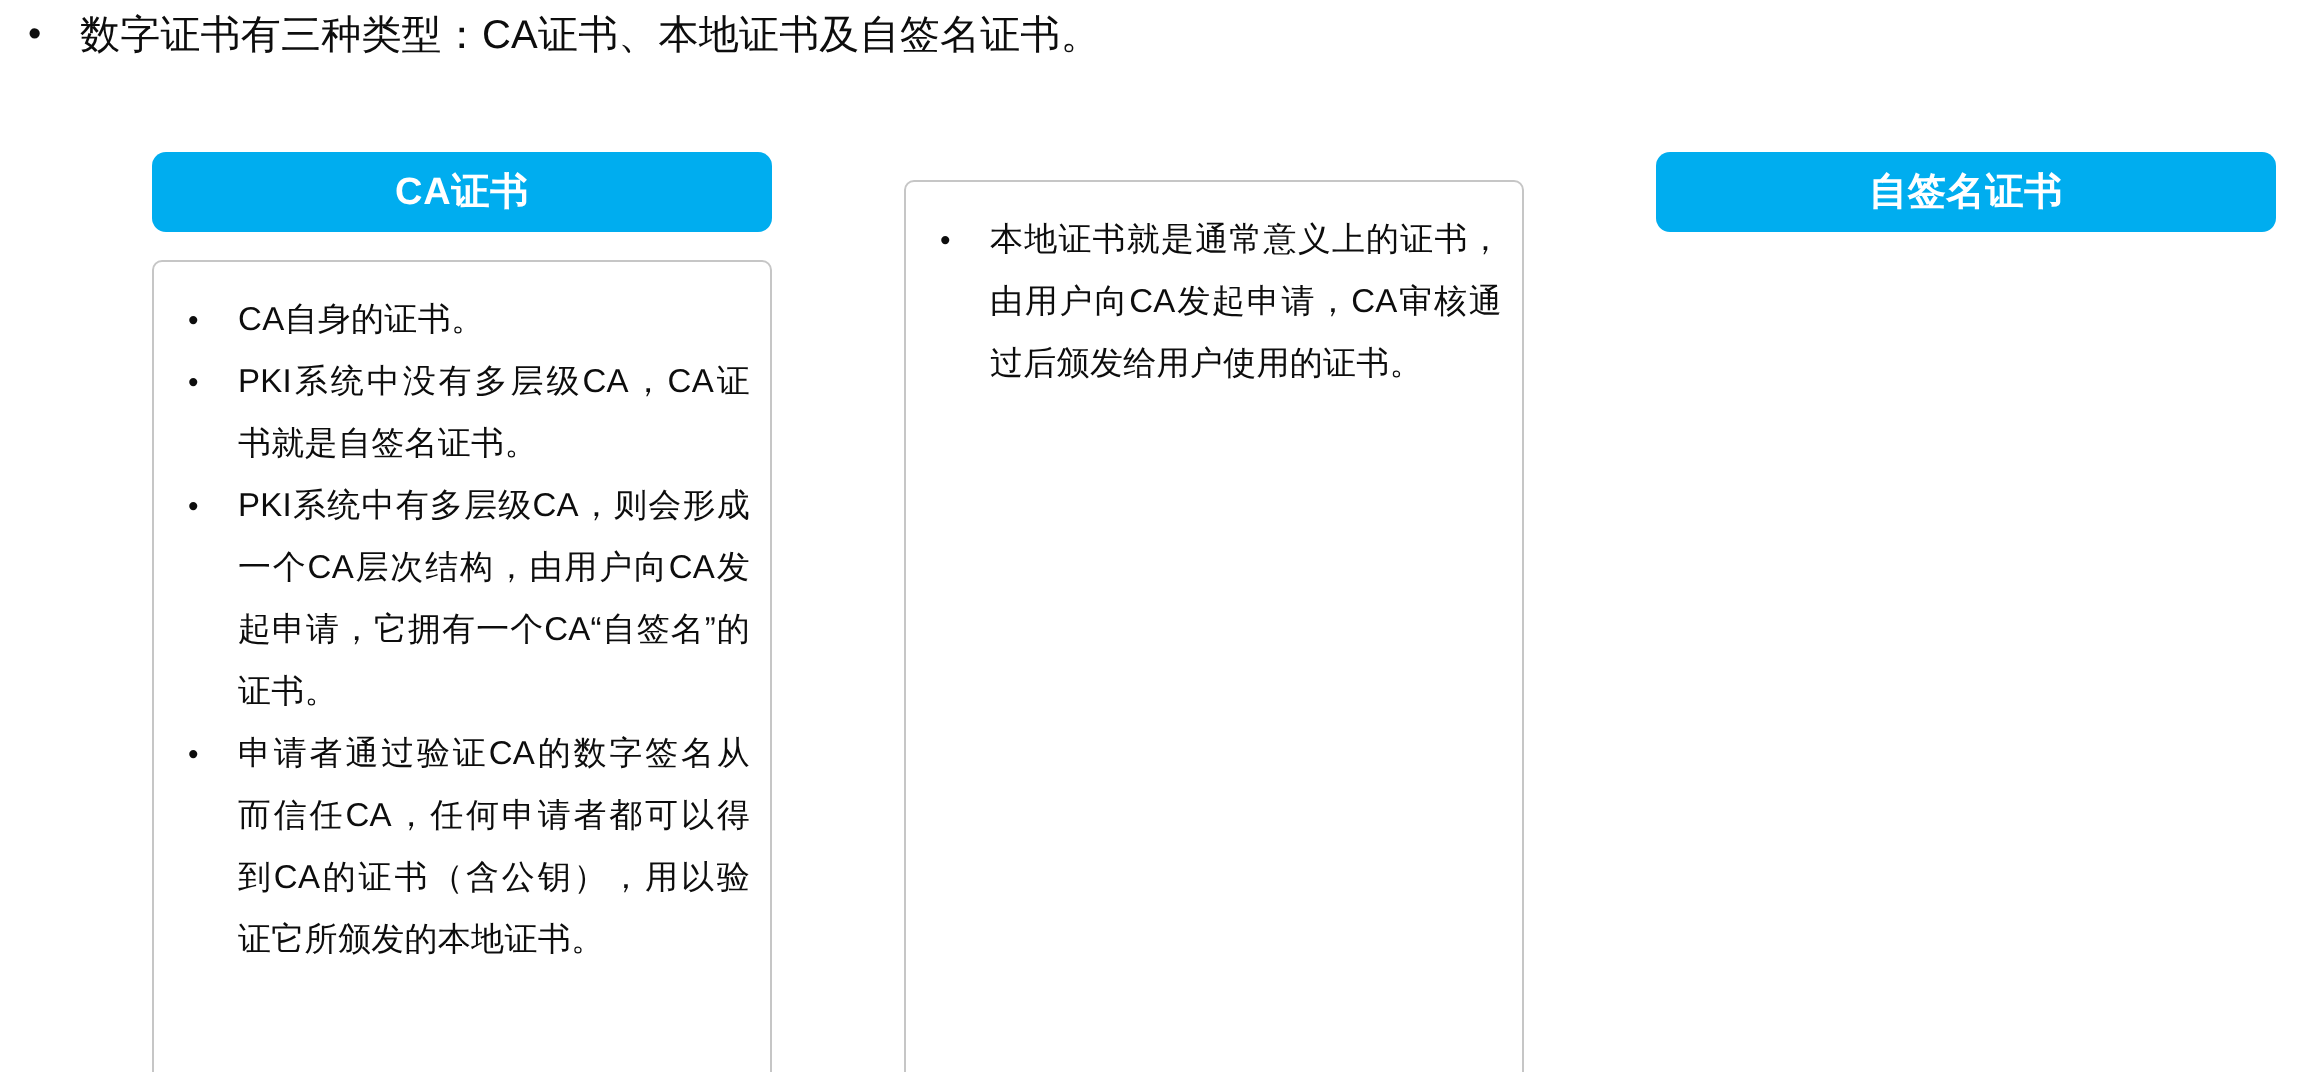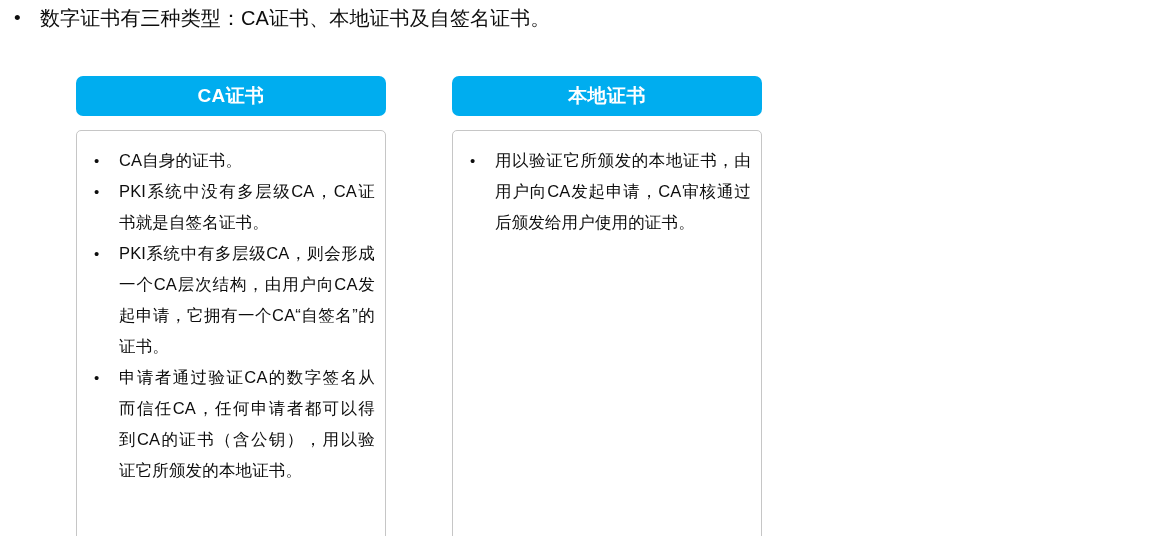--- a/index.html
+++ b/index.html
@@ -136,7 +136,6 @@
     </div>
 
     <div class="column">
-      <div class="col-header">本地证书</div>
       <div class="col-body">
         <ul class="bullet-list">
           <li class="bullet-item">用以验证它所颁发的本地证书，由用户向CA发起申请，CA审核通过后颁发给用户使用的证书。</li>

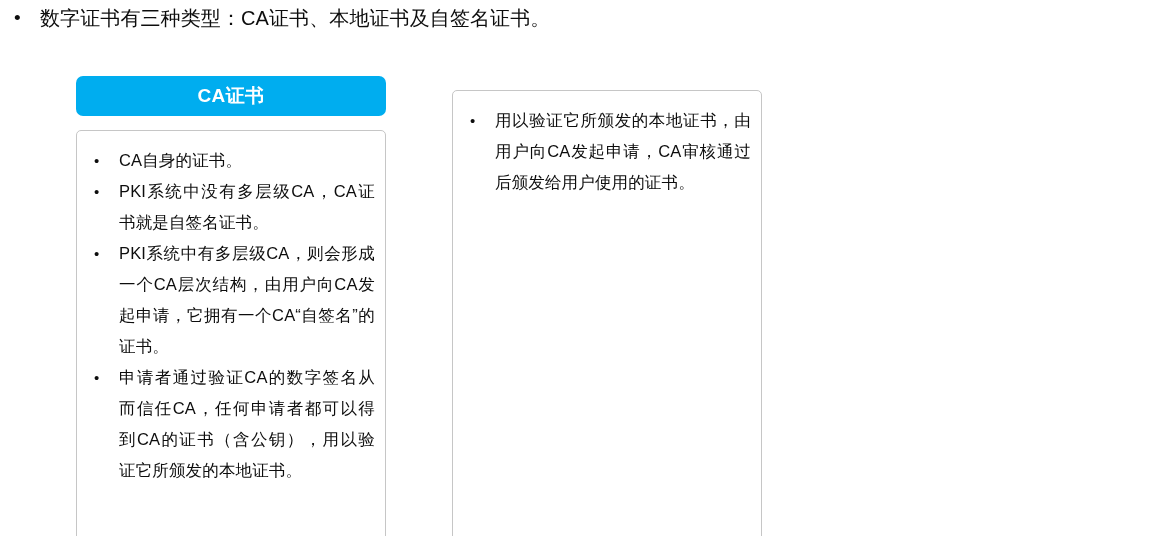--- a/index.html
+++ b/index.html
@@ -144,6 +144,7 @@
     </div>
 
     <div class="column">
+      <div class="col-header">自签名证书</div>
     </div>
 
   </div>

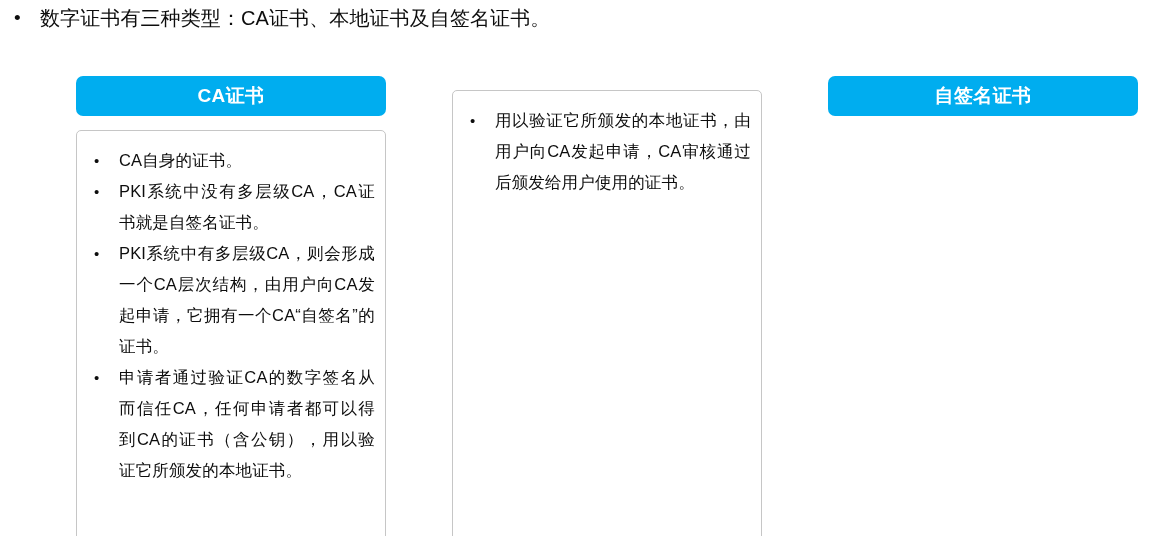--- a/index.html
+++ b/index.html
@@ -138,7 +138,7 @@
     <div class="column">
       <div class="col-body">
         <ul class="bullet-list">
-          <li class="bullet-item">用以验证它所颁发的本地证书，由用户向CA发起申请，CA审核通过后颁发给用户使用的证书。</li>
+          <li class="bullet-item">本地证书就是通常意义上的证书，由用户向CA发起申请，CA审核通过后颁发给用户使用的证书。</li>
         </ul>
       </div>
     </div>

